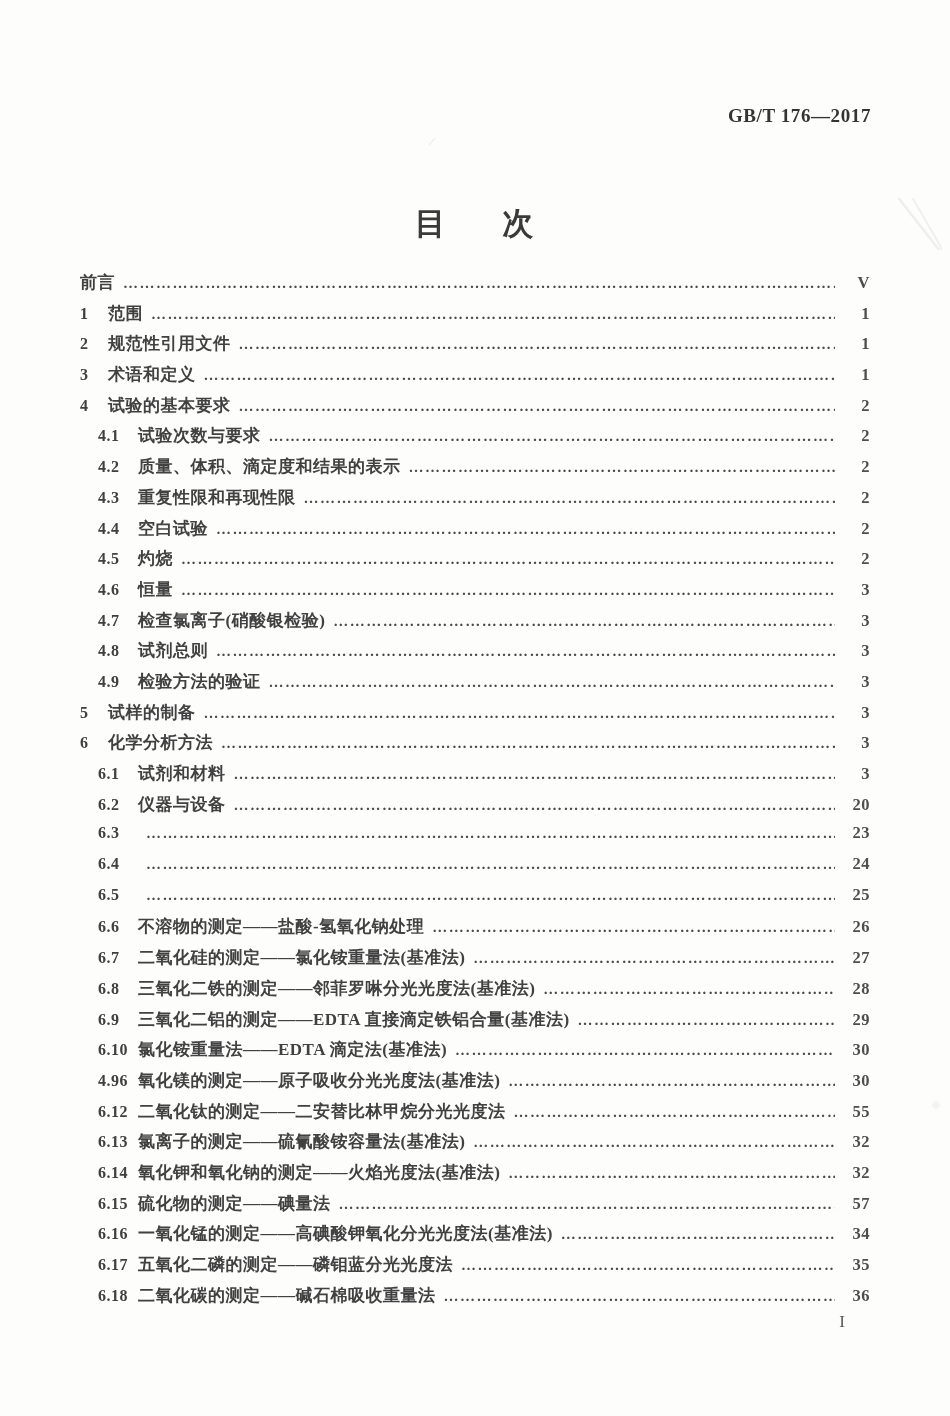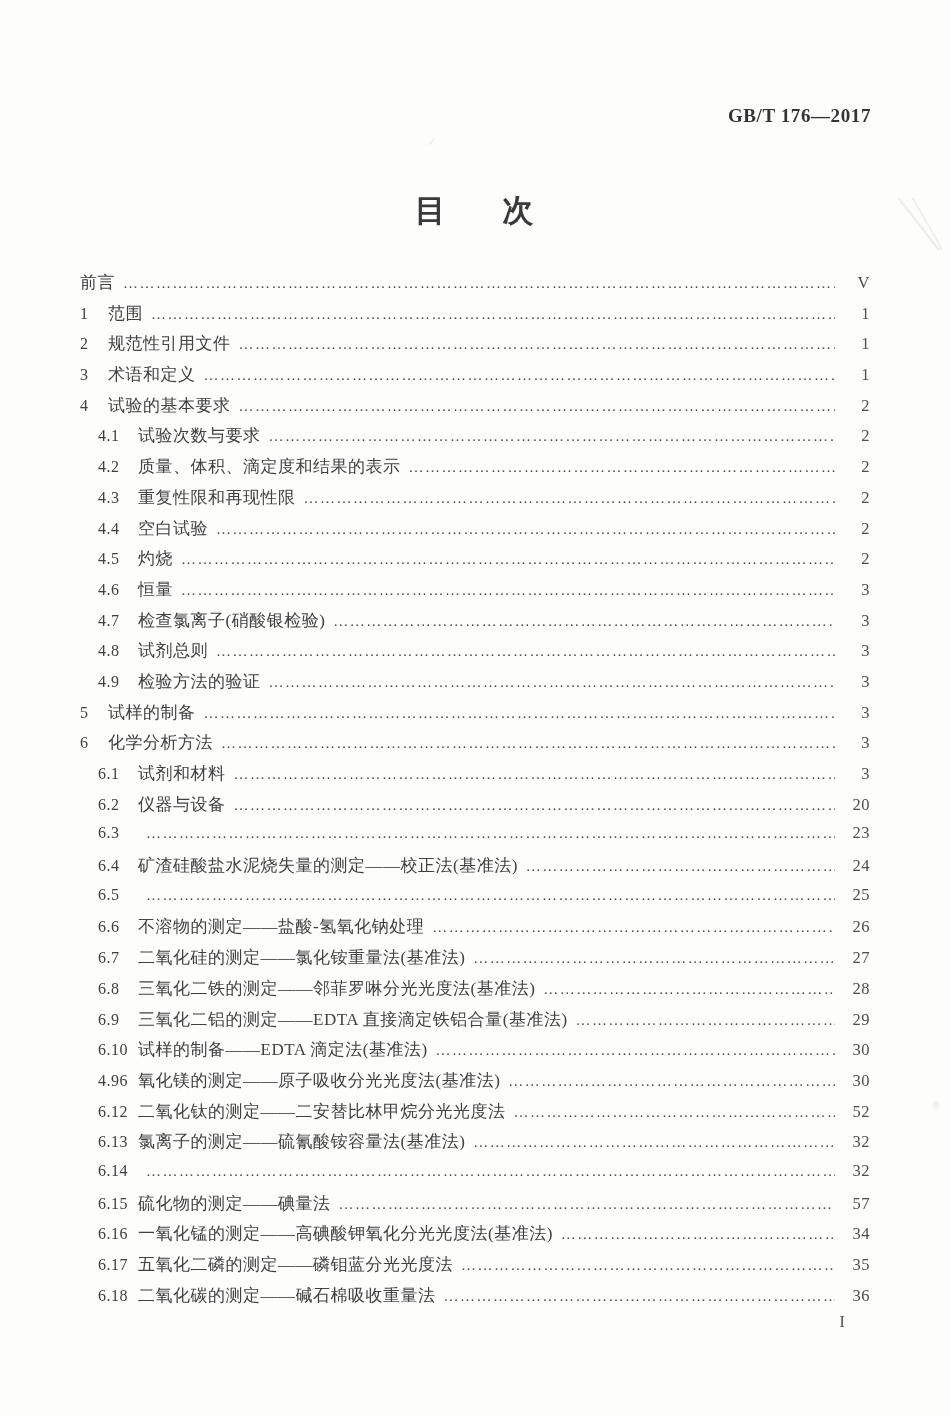--- a/index.html
+++ b/index.html
@@ -24,7 +24,7 @@
 
   .doc-title {
     position: absolute;
-    top: 190px; left: 0;
+    top: 203px; left: 0;
     width: 100%;
     text-align: center;
     margin: 0;

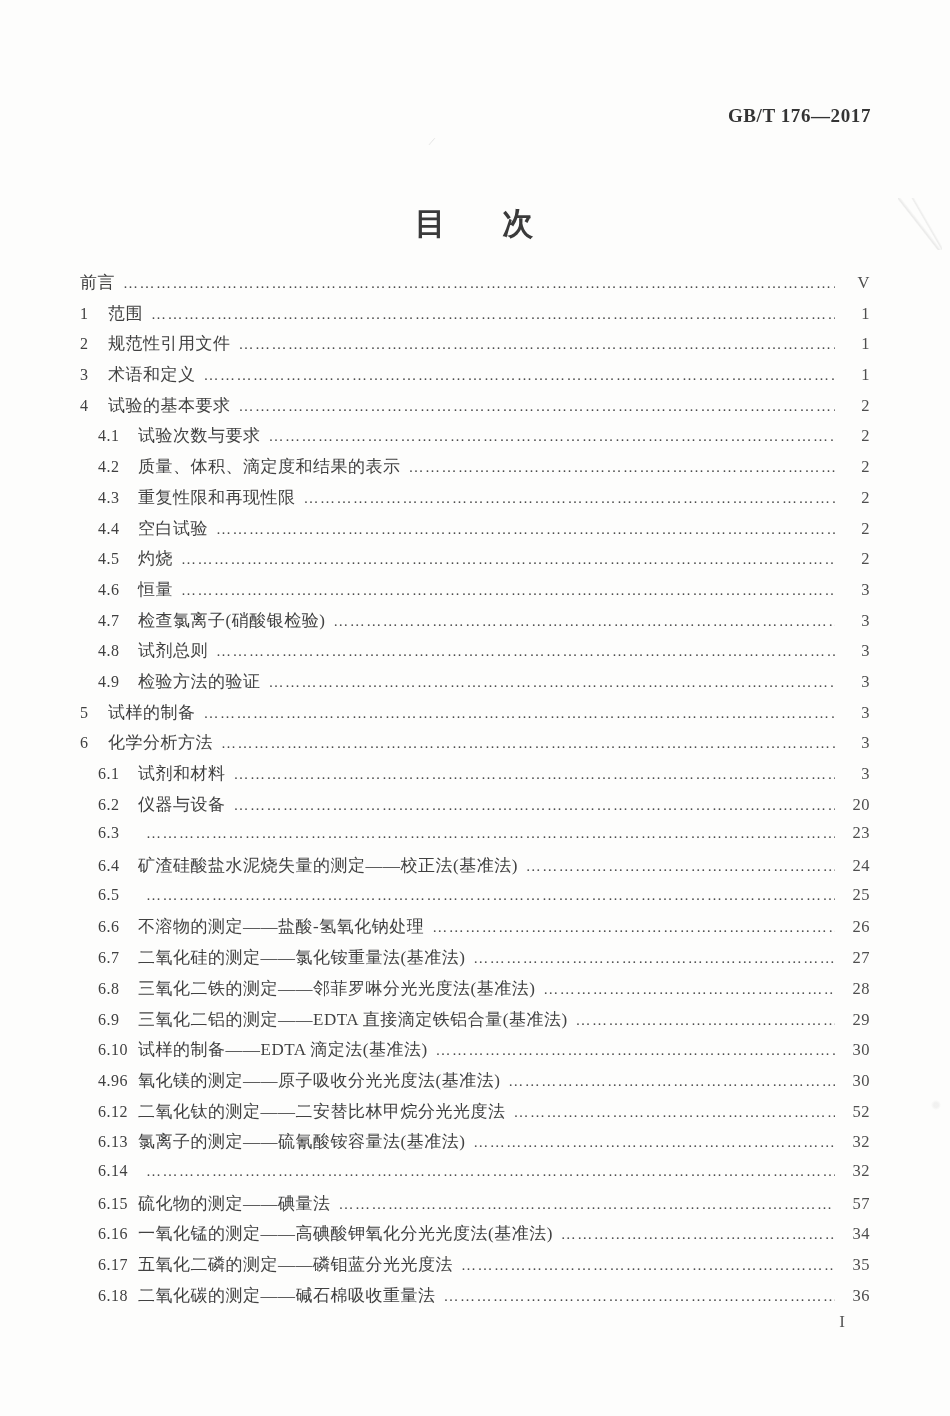--- a/index.html
+++ b/index.html
@@ -47,6 +47,7 @@
     font-size: 17px;
     letter-spacing: 0.5px;
     color: #414141;
+    font-weight: bold;
   }
   .toc-row.lvl1 { padding-left: 18px; }
   .num { flex: none; font-size: 16px; color: #404040; }

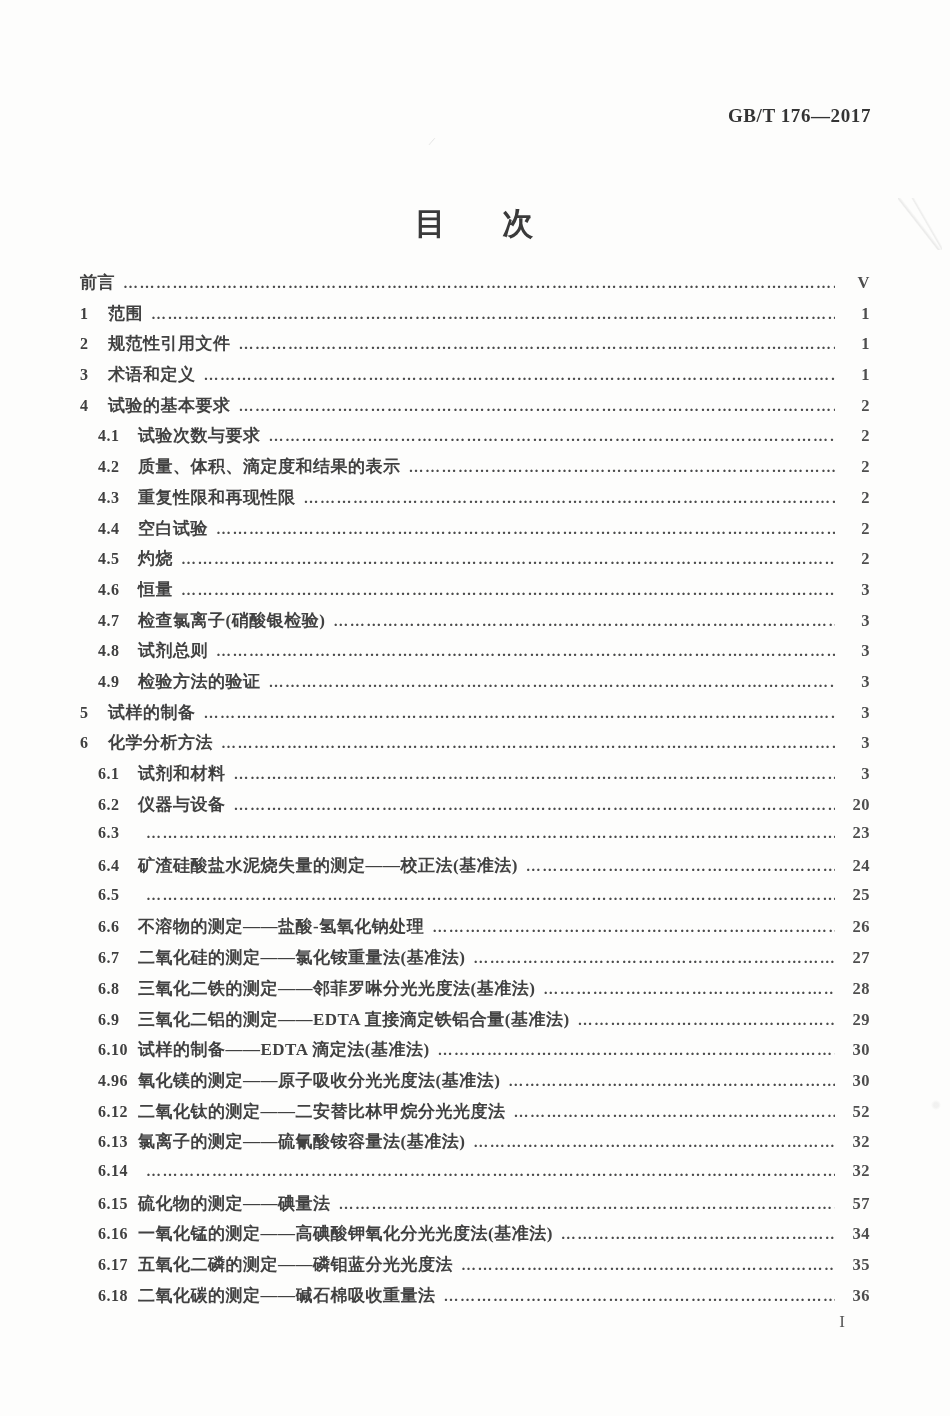--- a/index.html
+++ b/index.html
@@ -235,7 +235,6 @@
     </div>
       <div class="toc-row lvl1">
       <span class="num">6.4</span>
-      <span class="label">矿渣硅酸盐水泥烧失量的测定——校正法(基准法)</span>
       <span class="leader" aria-hidden="true">…………………………………………………………………………………………………………………………………………………………………………………………</span>
       <span class="pg">24</span>
     </div>

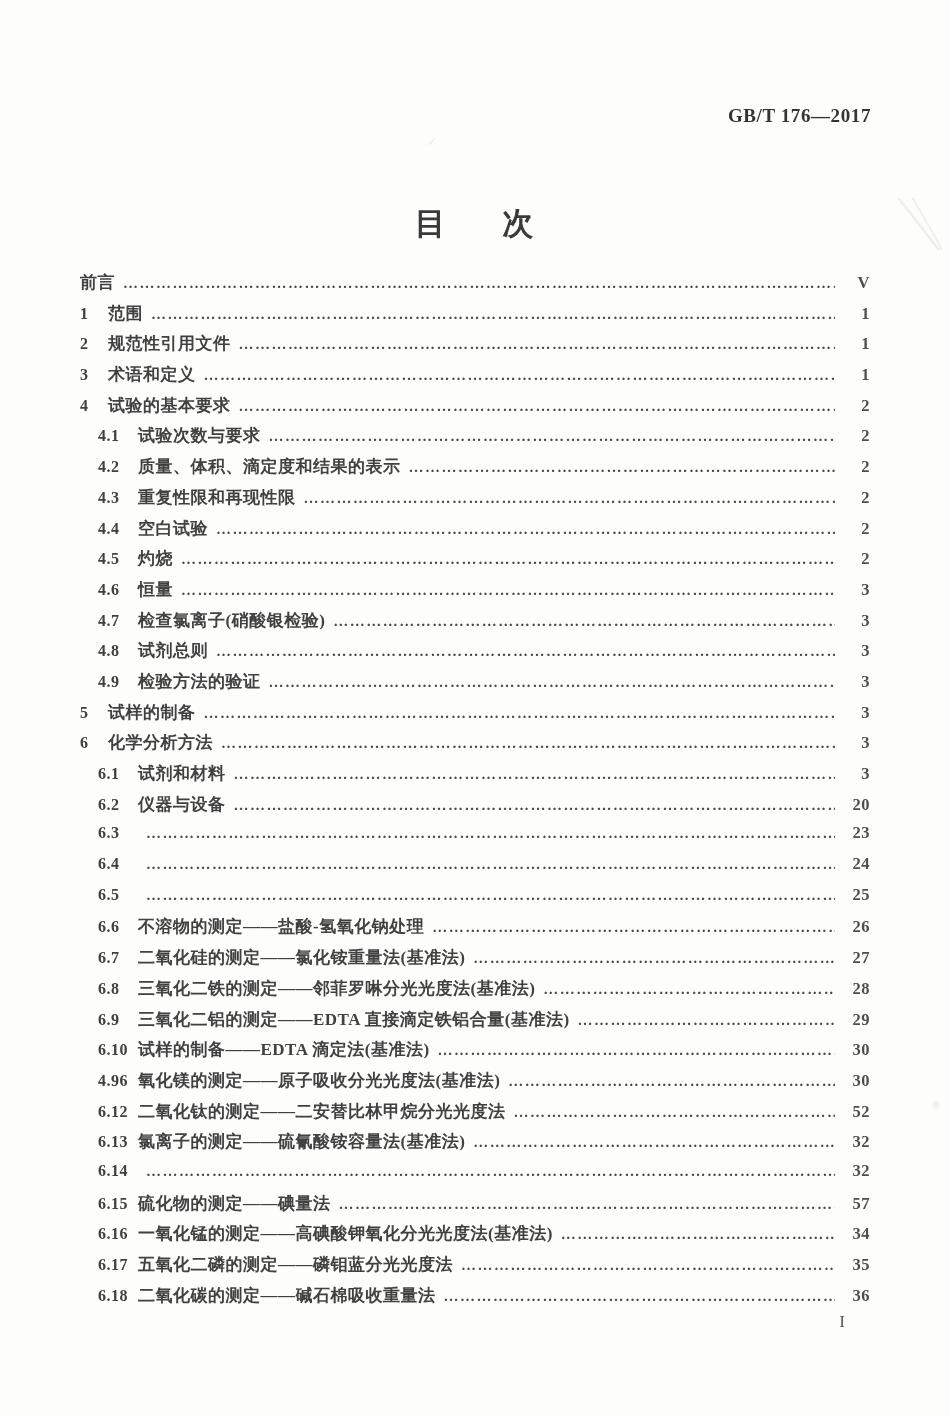--- a/index.html
+++ b/index.html
@@ -269,7 +269,7 @@
     </div>
       <div class="toc-row lvl1">
       <span class="num">6.10</span>
-      <span class="label">试样的制备——EDTA 滴定法(基准法)</span>
+      <span class="label">氯化铵重量法——EDTA 滴定法(基准法)</span>
       <span class="leader" aria-hidden="true">…………………………………………………………………………………………………………………………………………………………………………………………</span>
       <span class="pg">30</span>
     </div>

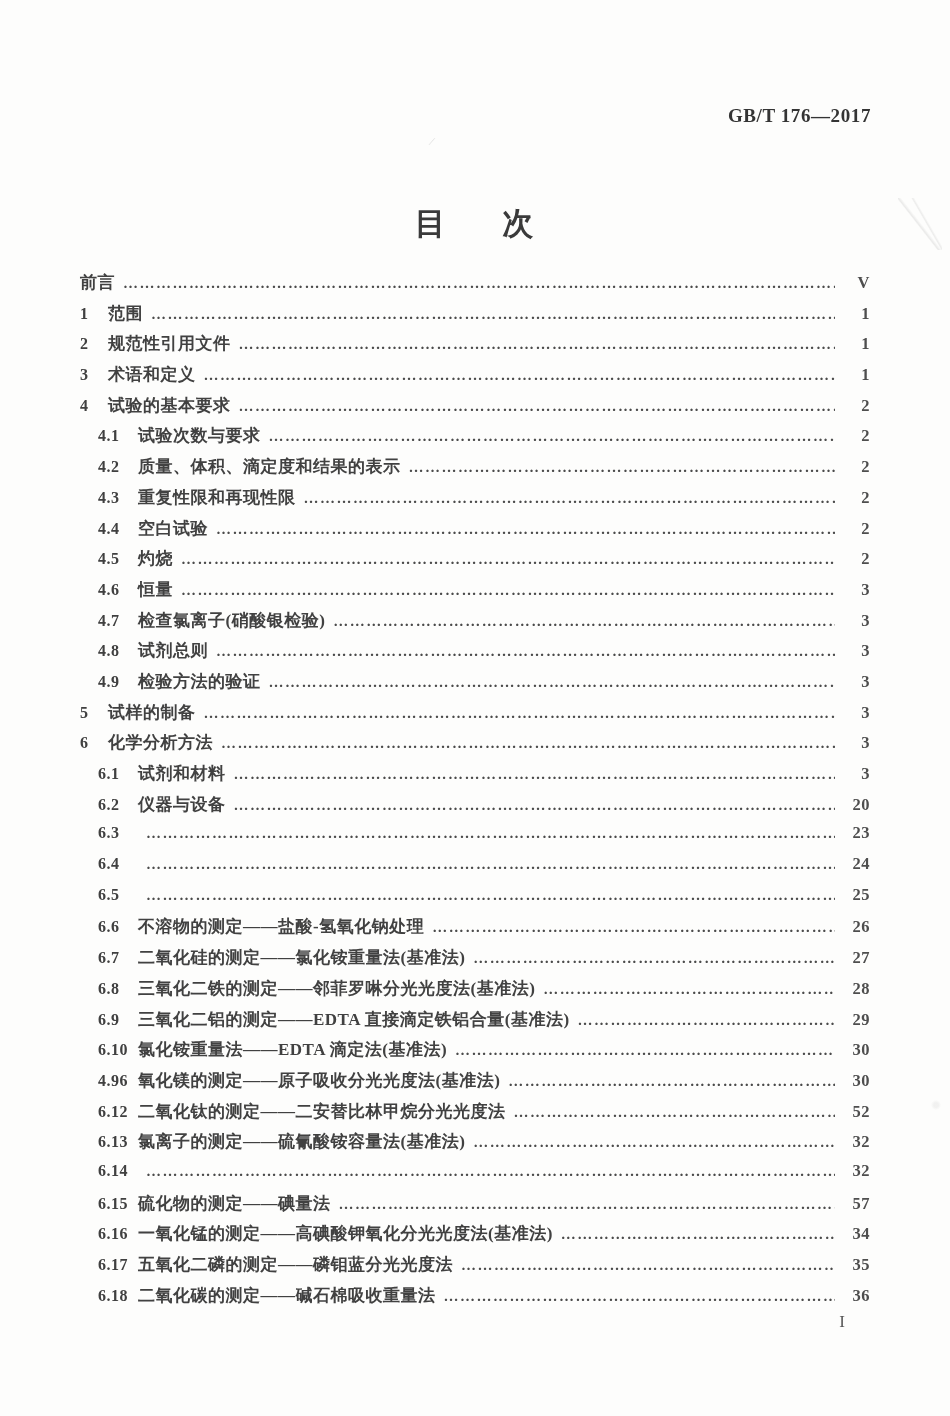--- a/index.html
+++ b/index.html
@@ -283,7 +283,7 @@
       <span class="num">6.12</span>
       <span class="label">二氧化钛的测定——二安替比林甲烷分光光度法</span>
       <span class="leader" aria-hidden="true">…………………………………………………………………………………………………………………………………………………………………………………………</span>
-      <span class="pg">52</span>
+      <span class="pg">55</span>
     </div>
       <div class="toc-row lvl1">
       <span class="num">6.13</span>

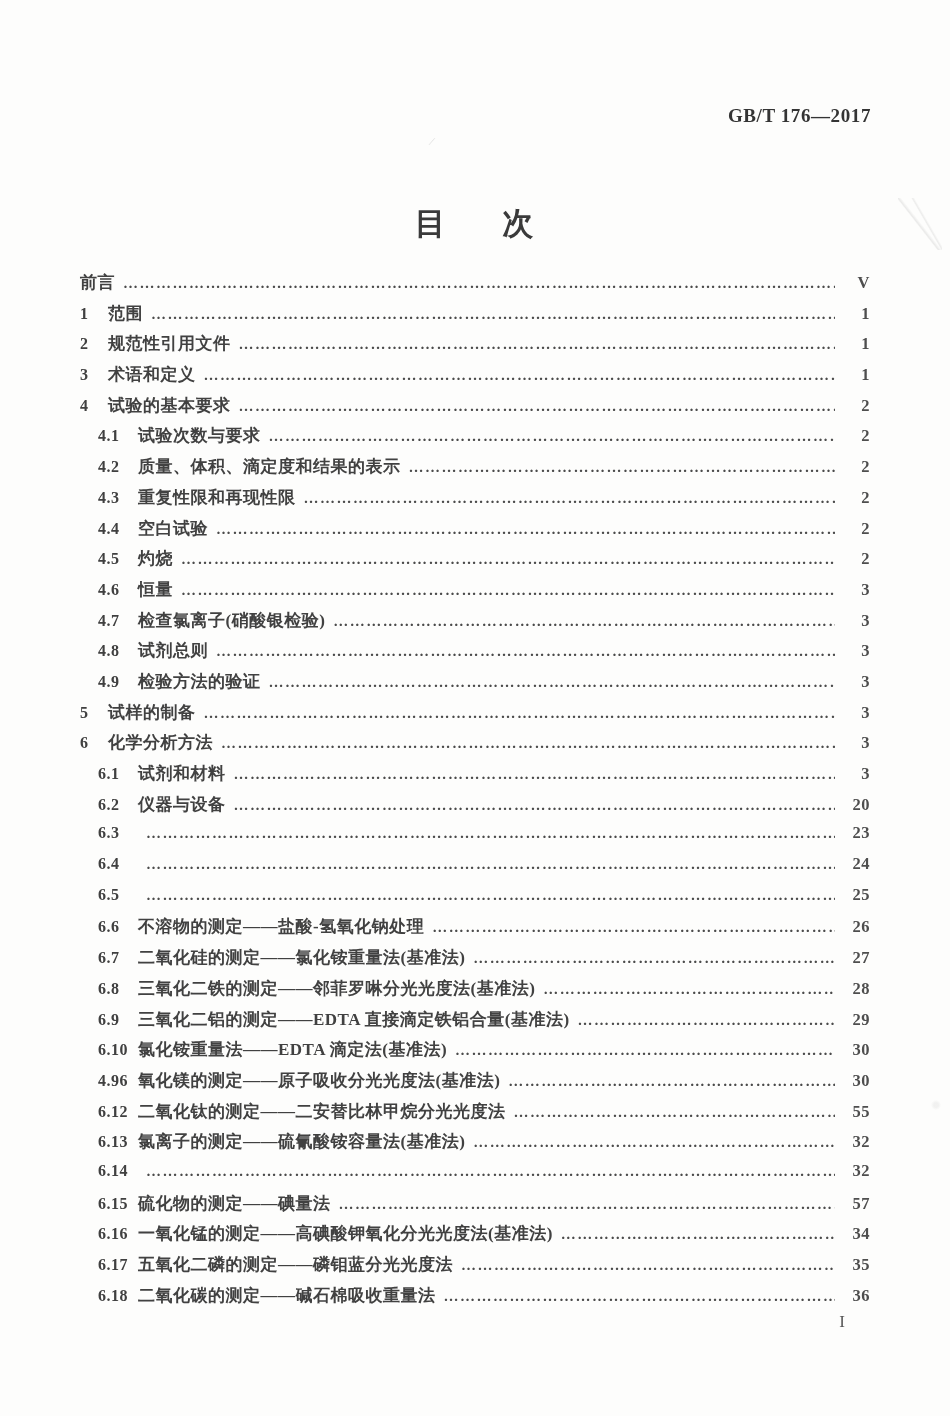--- a/index.html
+++ b/index.html
@@ -293,6 +293,7 @@
     </div>
       <div class="toc-row lvl1">
       <span class="num">6.14</span>
+      <span class="label">氧化钾和氧化钠的测定——火焰光度法(基准法)</span>
       <span class="leader" aria-hidden="true">…………………………………………………………………………………………………………………………………………………………………………………………</span>
       <span class="pg">32</span>
     </div>

